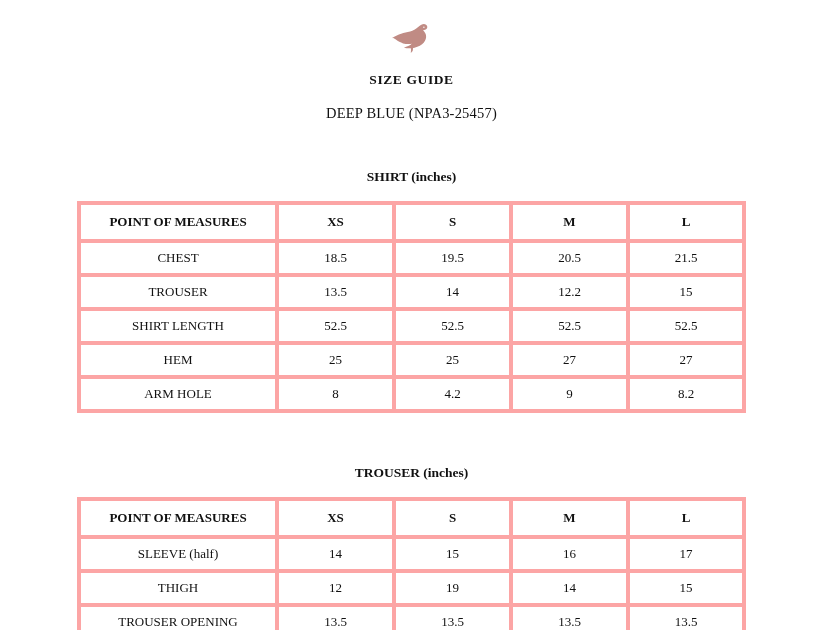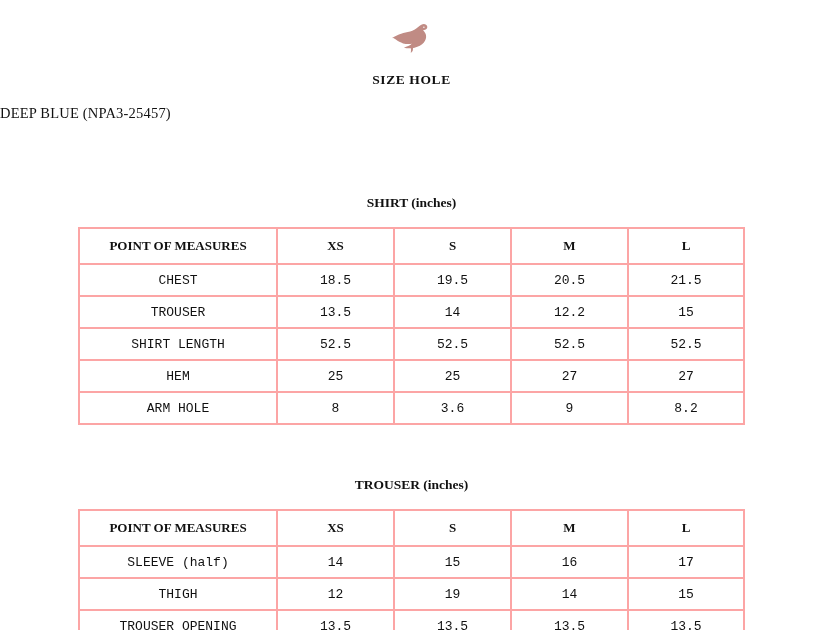--- a/index.html
+++ b/index.html
@@ -106,7 +106,7 @@
     </svg>
   </div>
 
-  <div class="doc-title">SIZE HOLE</div>
+  <div class="doc-title">SIZE GUIDE</div>
   <div class="doc-subtitle">DEEP BLUE (NPA3-25457)</div>
 
   <div class="section" id="shirt-section">

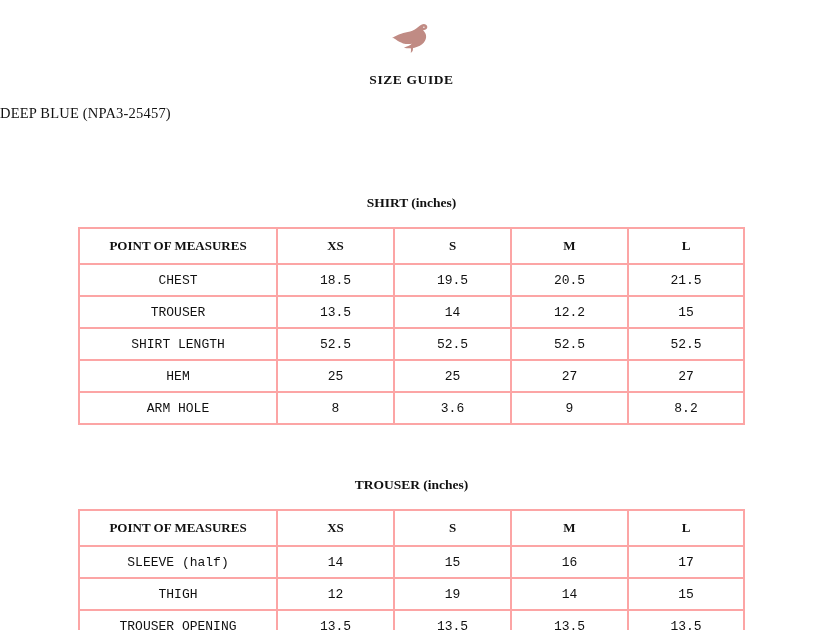--- a/index.html
+++ b/index.html
@@ -39,6 +39,7 @@
     margin-top: 18px;
   }
   .doc-subtitle {
+    text-align: center;
     font-size: 14.5px;
     font-weight: normal;
     letter-spacing: 0.2px;

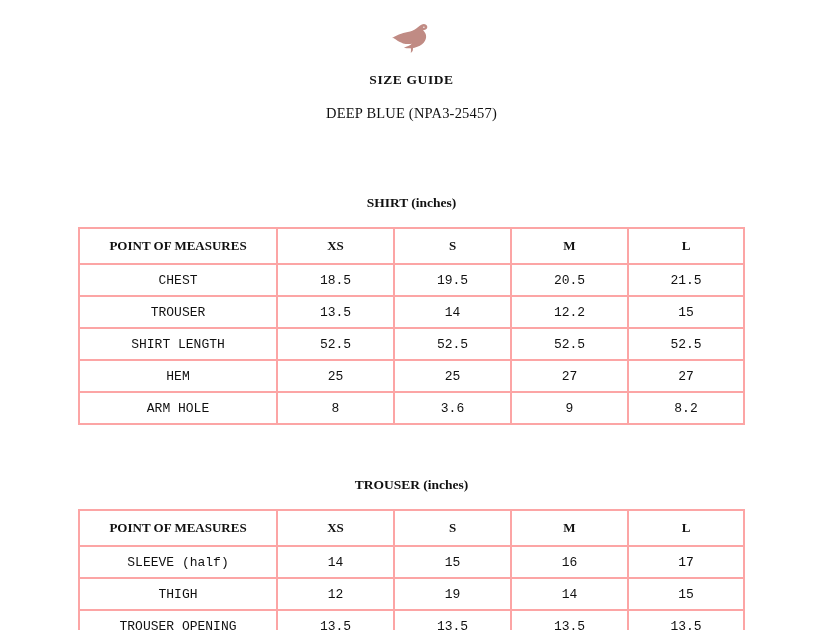--- a/index.html
+++ b/index.html
@@ -54,7 +54,7 @@
     font-weight: bold;
   }
   #shirt-section {
-    margin-top: 73px;
+    margin-top: 47px;
   }
   #trouser-section {
     margin-top: 52px;

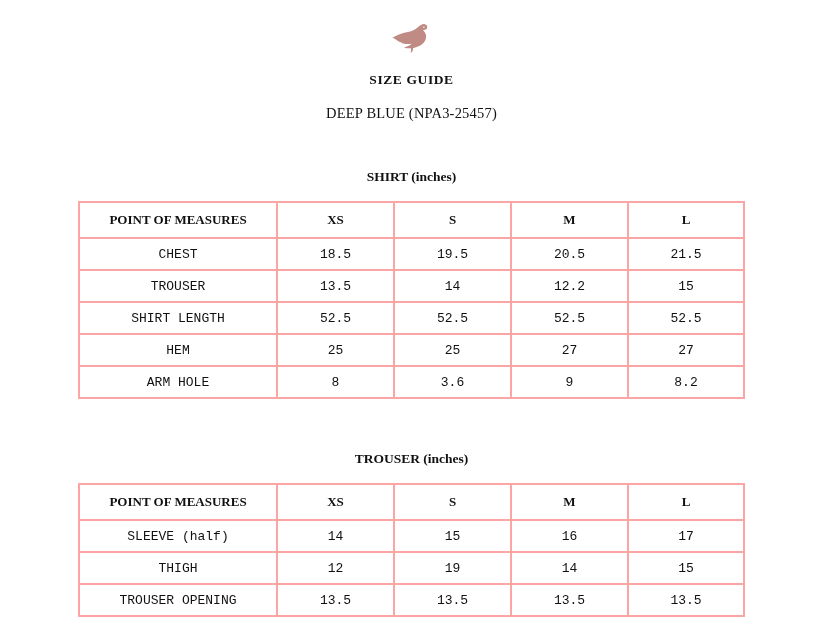--- a/index.html
+++ b/index.html
@@ -71,7 +71,7 @@
   }
   table.size-table th,
   table.size-table td {
-    border: 2px solid #fca5a5;
+    border: 4px solid #fca5a5;
     text-align: center;
     font-size: 13px;
     font-family: "Liberation Serif", serif;

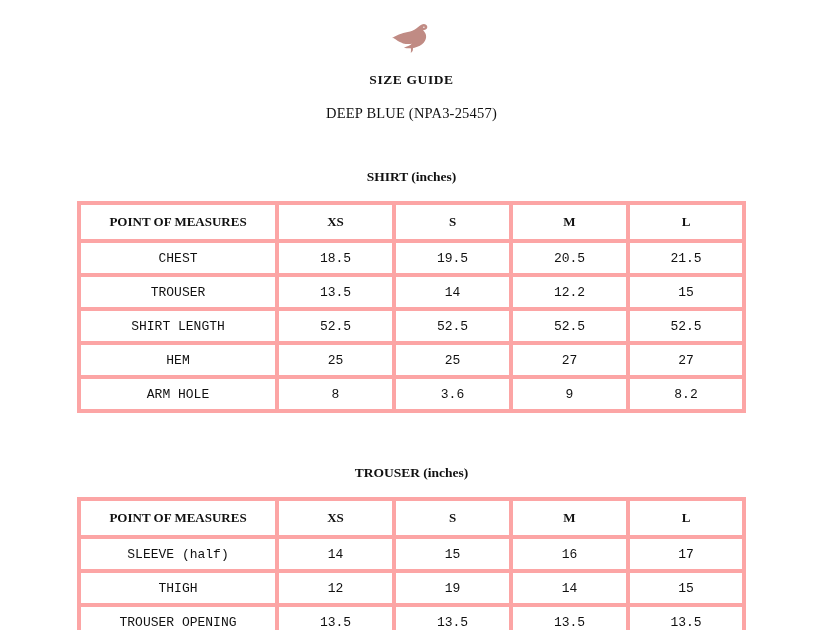--- a/index.html
+++ b/index.html
@@ -86,7 +86,6 @@
     font-weight: normal;
     height: 26px;
     padding: 2px 2px;
-    font-family: Liberation Mono, monospace;
   }
   table.size-table col.c0 { width: 198px; }
   table.size-table col.c1 { width: 117px; }

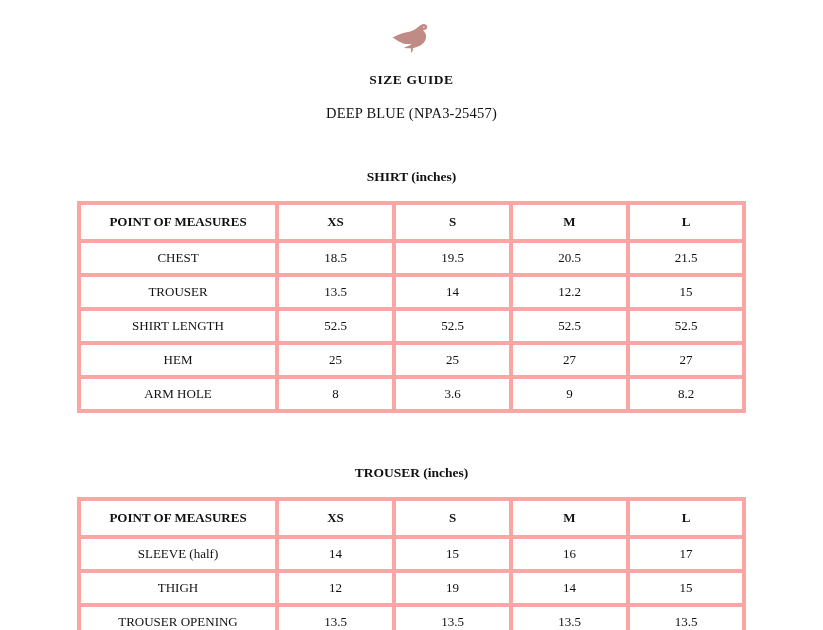--- a/index.html
+++ b/index.html
@@ -161,7 +161,7 @@
           <tr>
             <td>ARM HOLE</td>
             <td>8</td>
-            <td>3.6</td>
+            <td>4.2</td>
             <td>9</td>
             <td>8.2</td>
           </tr>

